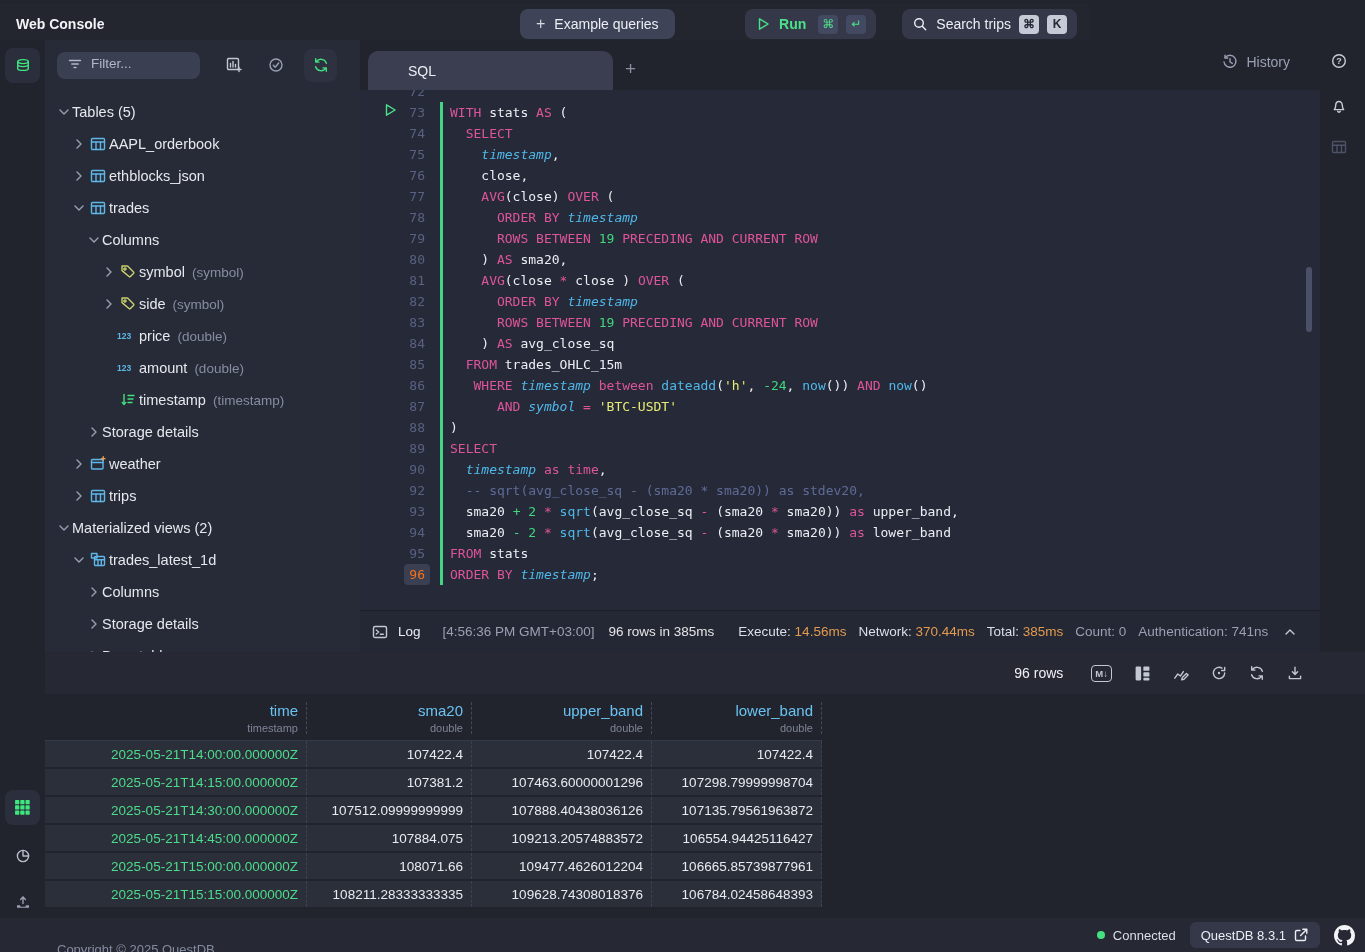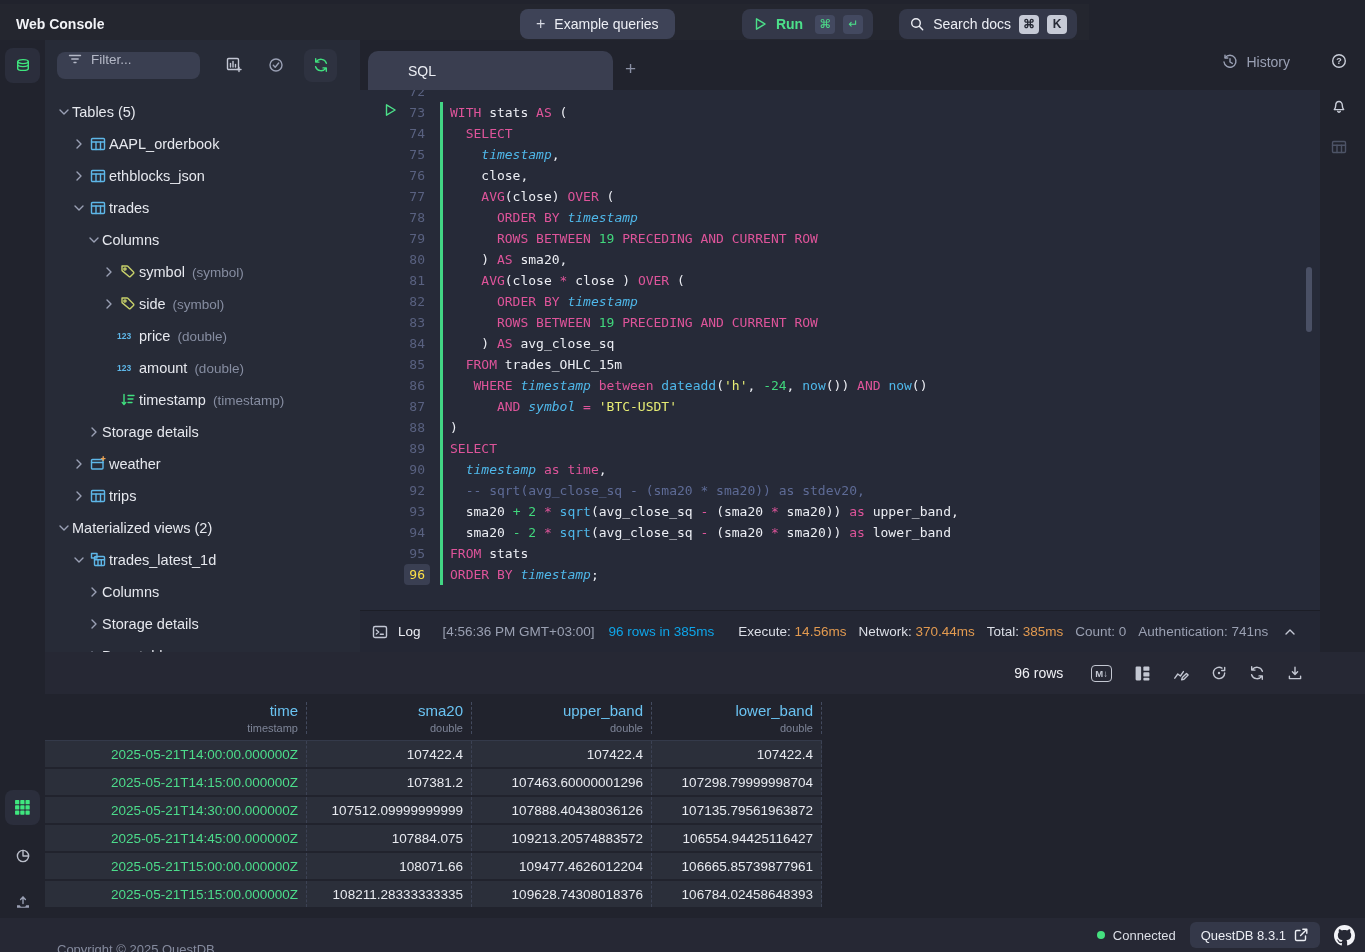--- a/index.html
+++ b/index.html
@@ -133,7 +133,7 @@
               <line x1="10.3" y1="10.3" x2="13.7" y2="13.7"></line>
             </svg>
           </span>
-        <span>Search docs</span>
+        <span>Search trips</span>
         <span class="kbd light">⌘</span>
         <span class="kbd light">K</span>
       </div>

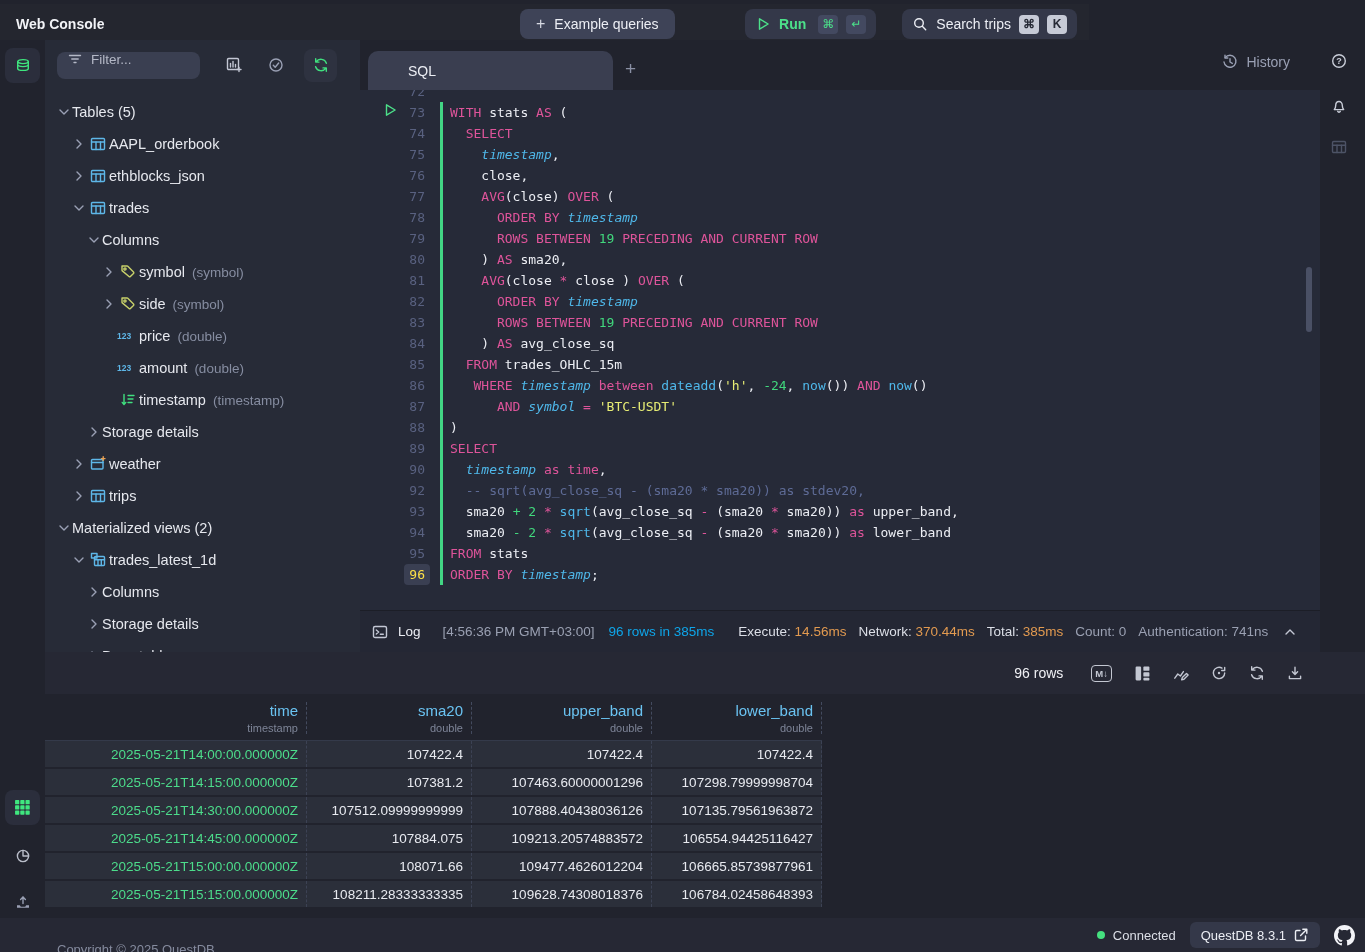--- a/index.html
+++ b/index.html
@@ -30,7 +30,7 @@
   
   #sidebar { position:absolute; left:45px; top:40px; width:315px; height:612px; background:#272b37; overflow:hidden; }
   #sidebar-top { height:50px; display:flex; align-items:center; }
-  #filter-box { margin-left:12px; width:143px; height:27px; background:#3a3f51; border-radius:8px; display:flex; align-items:flex-end; padding:12px 10px; gap:8px; color:#b4b8c6; }
+  #filter-box { margin-left:12px; width:143px; height:27px; background:#3a3f51; border-radius:8px; display:flex; align-items:flex-start; padding:4px 10px; gap:8px; color:#b4b8c6; }
   #filter-box input { background:transparent; border:none; outline:none; color:#d6d9e2; font-size:13.5px; width:90px; font-family:inherit; }
   #filter-box input::placeholder { color:#b4b8c6; }
   .side-icon { margin-left:26px; color:#c3c7d4; cursor:pointer; }

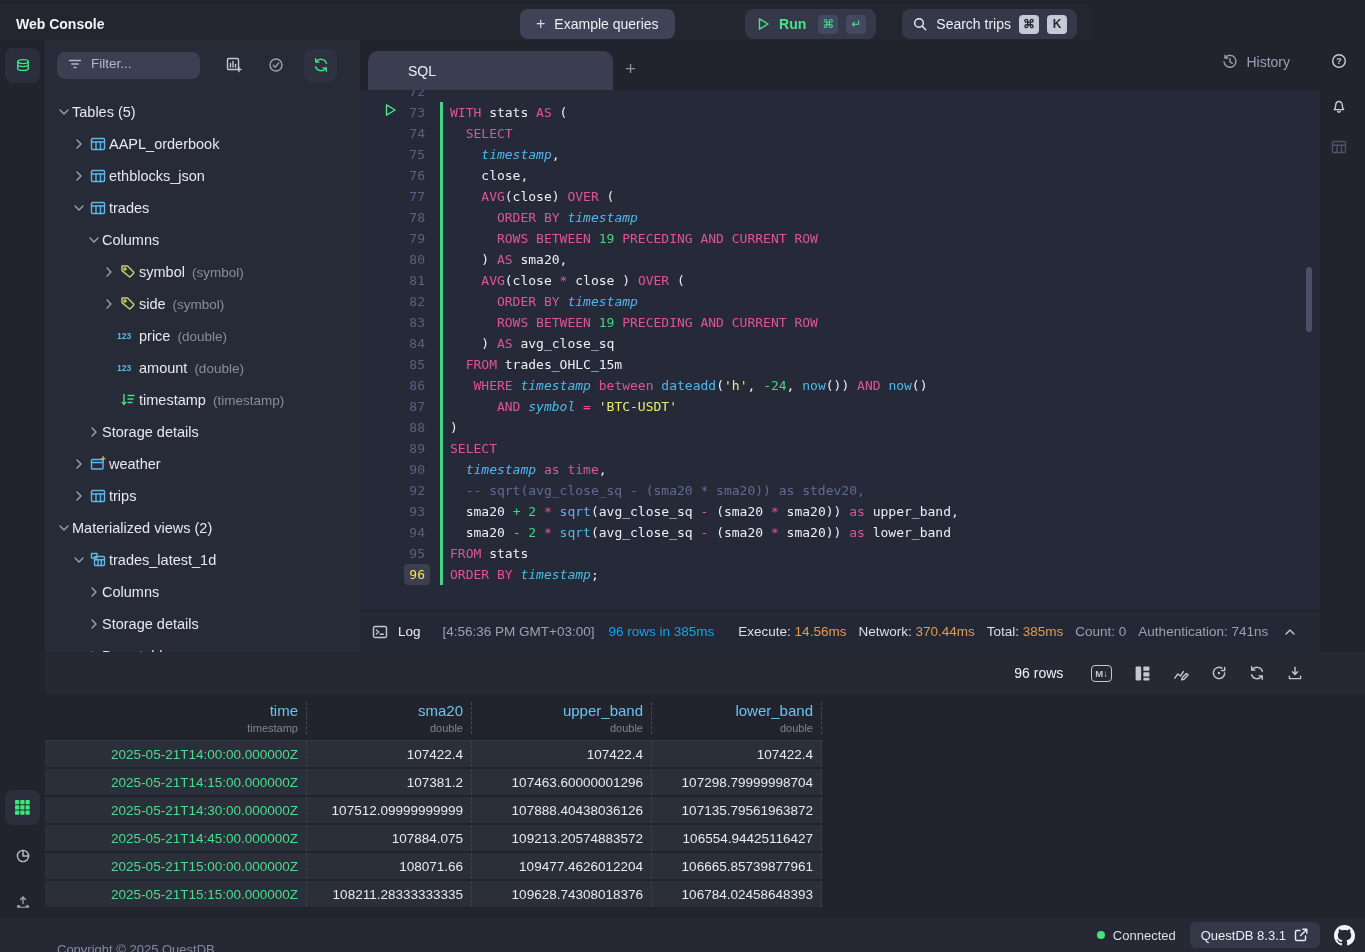--- a/index.html
+++ b/index.html
@@ -53,7 +53,7 @@
   .cline { display:flex; height:21px; line-height:21px; }
   .gut { width:80px; text-align:right; padding-right:15px; color:#596180; position:relative; flex:none; }
   .gut .numwrap { display:inline-block; min-width:26px; }
-  .cline.active .numwrap { background:#3a3f52; color:#fde047; border-radius:4px; padding:0 5px; margin-right:-5px; }
+  .cline.active .numwrap { background:#3a3f52; color:#f97316; border-radius:4px; padding:0 5px; margin-right:-5px; }
   .playmark { position:absolute; left:22px; top:0; color:#4ce08a; }
   .rule { width:3px; flex:none; }
   .rule.on { background:#42d584; }

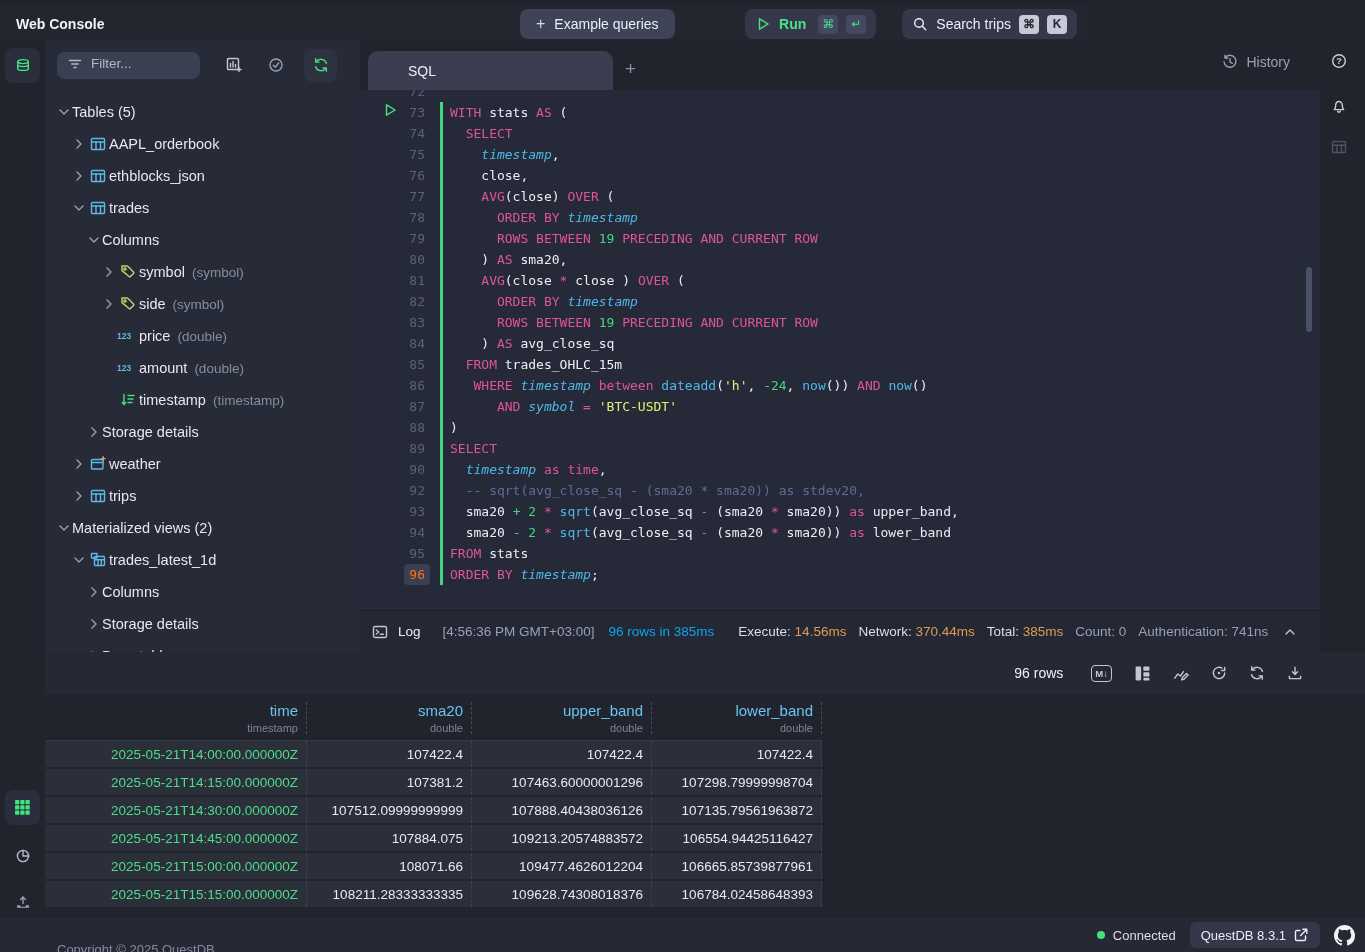--- a/index.html
+++ b/index.html
@@ -68,7 +68,7 @@
   #logbar { height:42px; background:#242734; border-top:1px solid #1c1e27; display:flex; align-items:center; font-size:13.5px; padding-left:12px; }
   #log-label { color:#eceef4; margin-left:10px; }
   #log-time { color:#9aa0b2; margin-left:22px; }
-  #log-summary { color:#0ea5e9; margin-left:14px; }
+  #log-summary { color:#e5e5e5; margin-left:14px; }
   #log-stats { display:flex; margin-left:24px; gap:6px; }
   .stat-label { color:#dcdfe7; } .stat-val { color:#e29a50; margin-right:6px; }
   .stat-muted .stat-label, .stat-muted .stat-val { color:#9aa0b2; }

